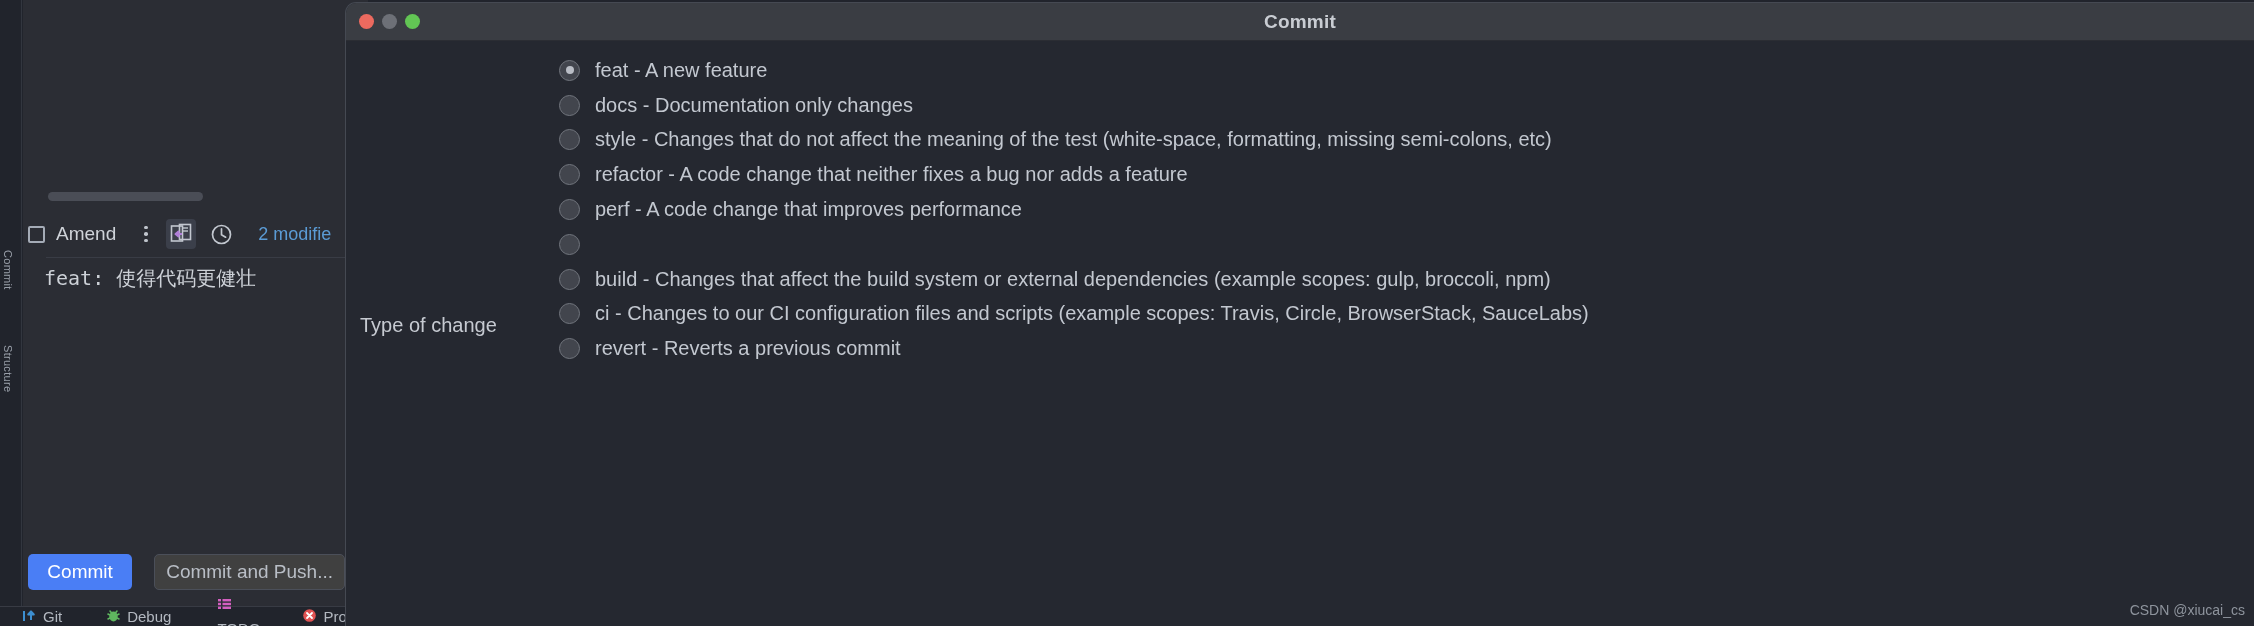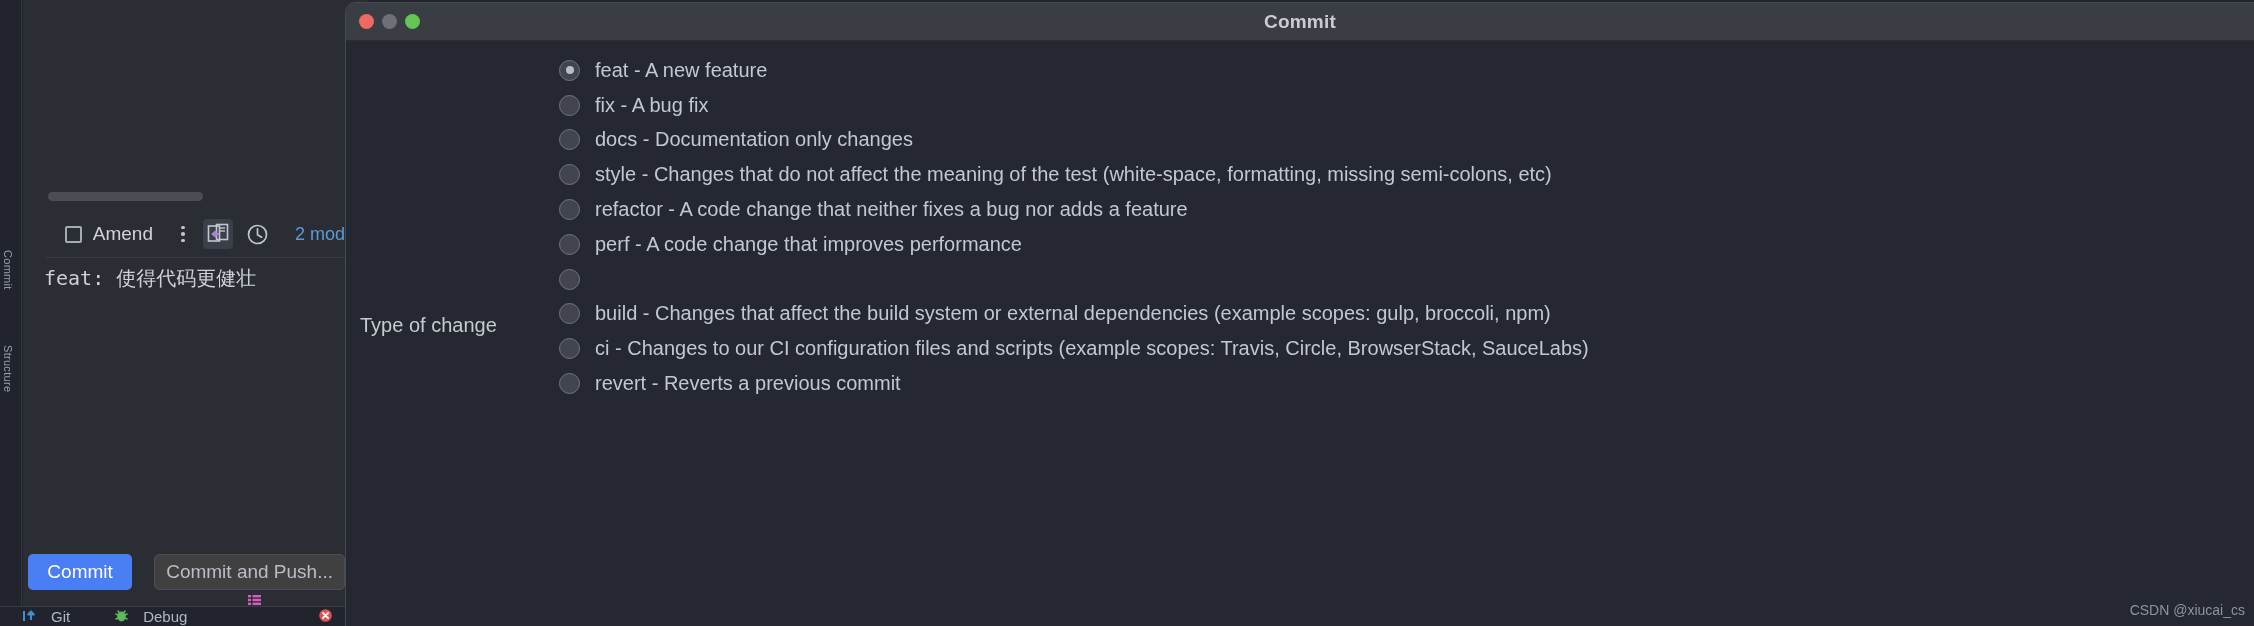--- a/index.html
+++ b/index.html
@@ -317,10 +317,6 @@
         </div>
         <div class="option-row">
           <span class="radio"></span>
-          <span class="option-label">fix - A bug fix</span>
-        </div>
-        <div class="option-row">
-          <span class="radio"></span>
           <span class="option-label">docs - Documentation only changes</span>
         </div>
         <div class="option-row">

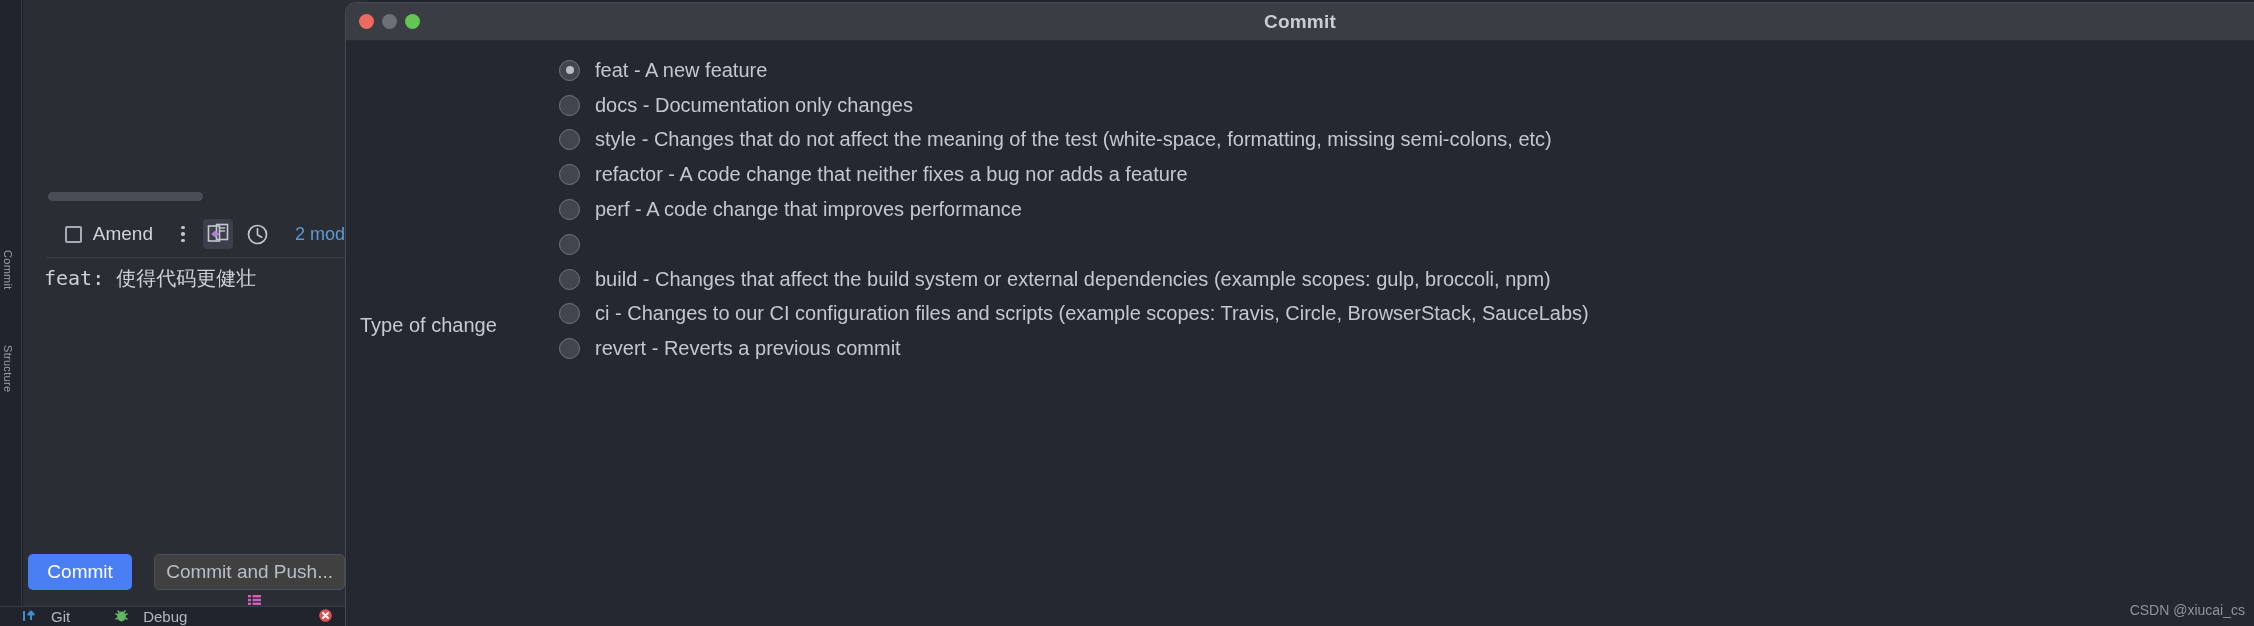--- a/index.html
+++ b/index.html
@@ -45,7 +45,7 @@
   .toolbar-row {
     position: absolute; left: 0; top: 212px;
     width: 345px; height: 44px;
-    display: flex; align-items: center; justify-content: flex-end;
+    display: flex; align-items: center;
   }
   .amend-box {
     margin-left: 5px;

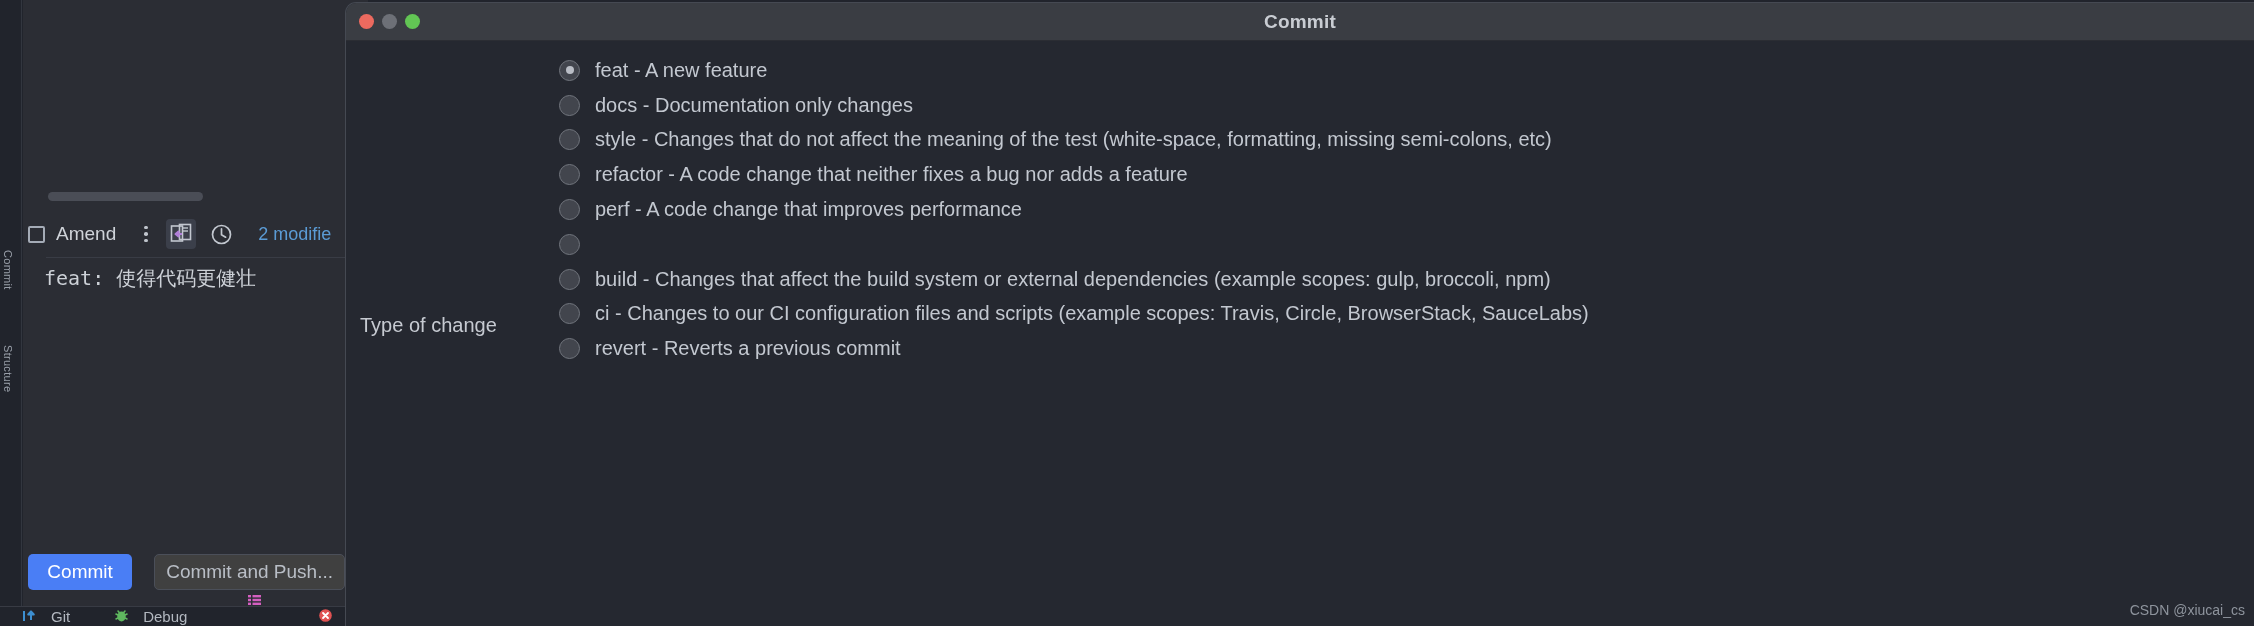--- a/index.html
+++ b/index.html
@@ -112,7 +112,7 @@
     display: flex; align-items: center;
   }
   .status-item {
-    display: flex; align-items: center; gap: 14px;
+    display: flex; gap: 6px;
     font-size: 15px; color: #b3b8c0; white-space: nowrap;
   }
   .status-item.i1 { margin-left: 22px; }

